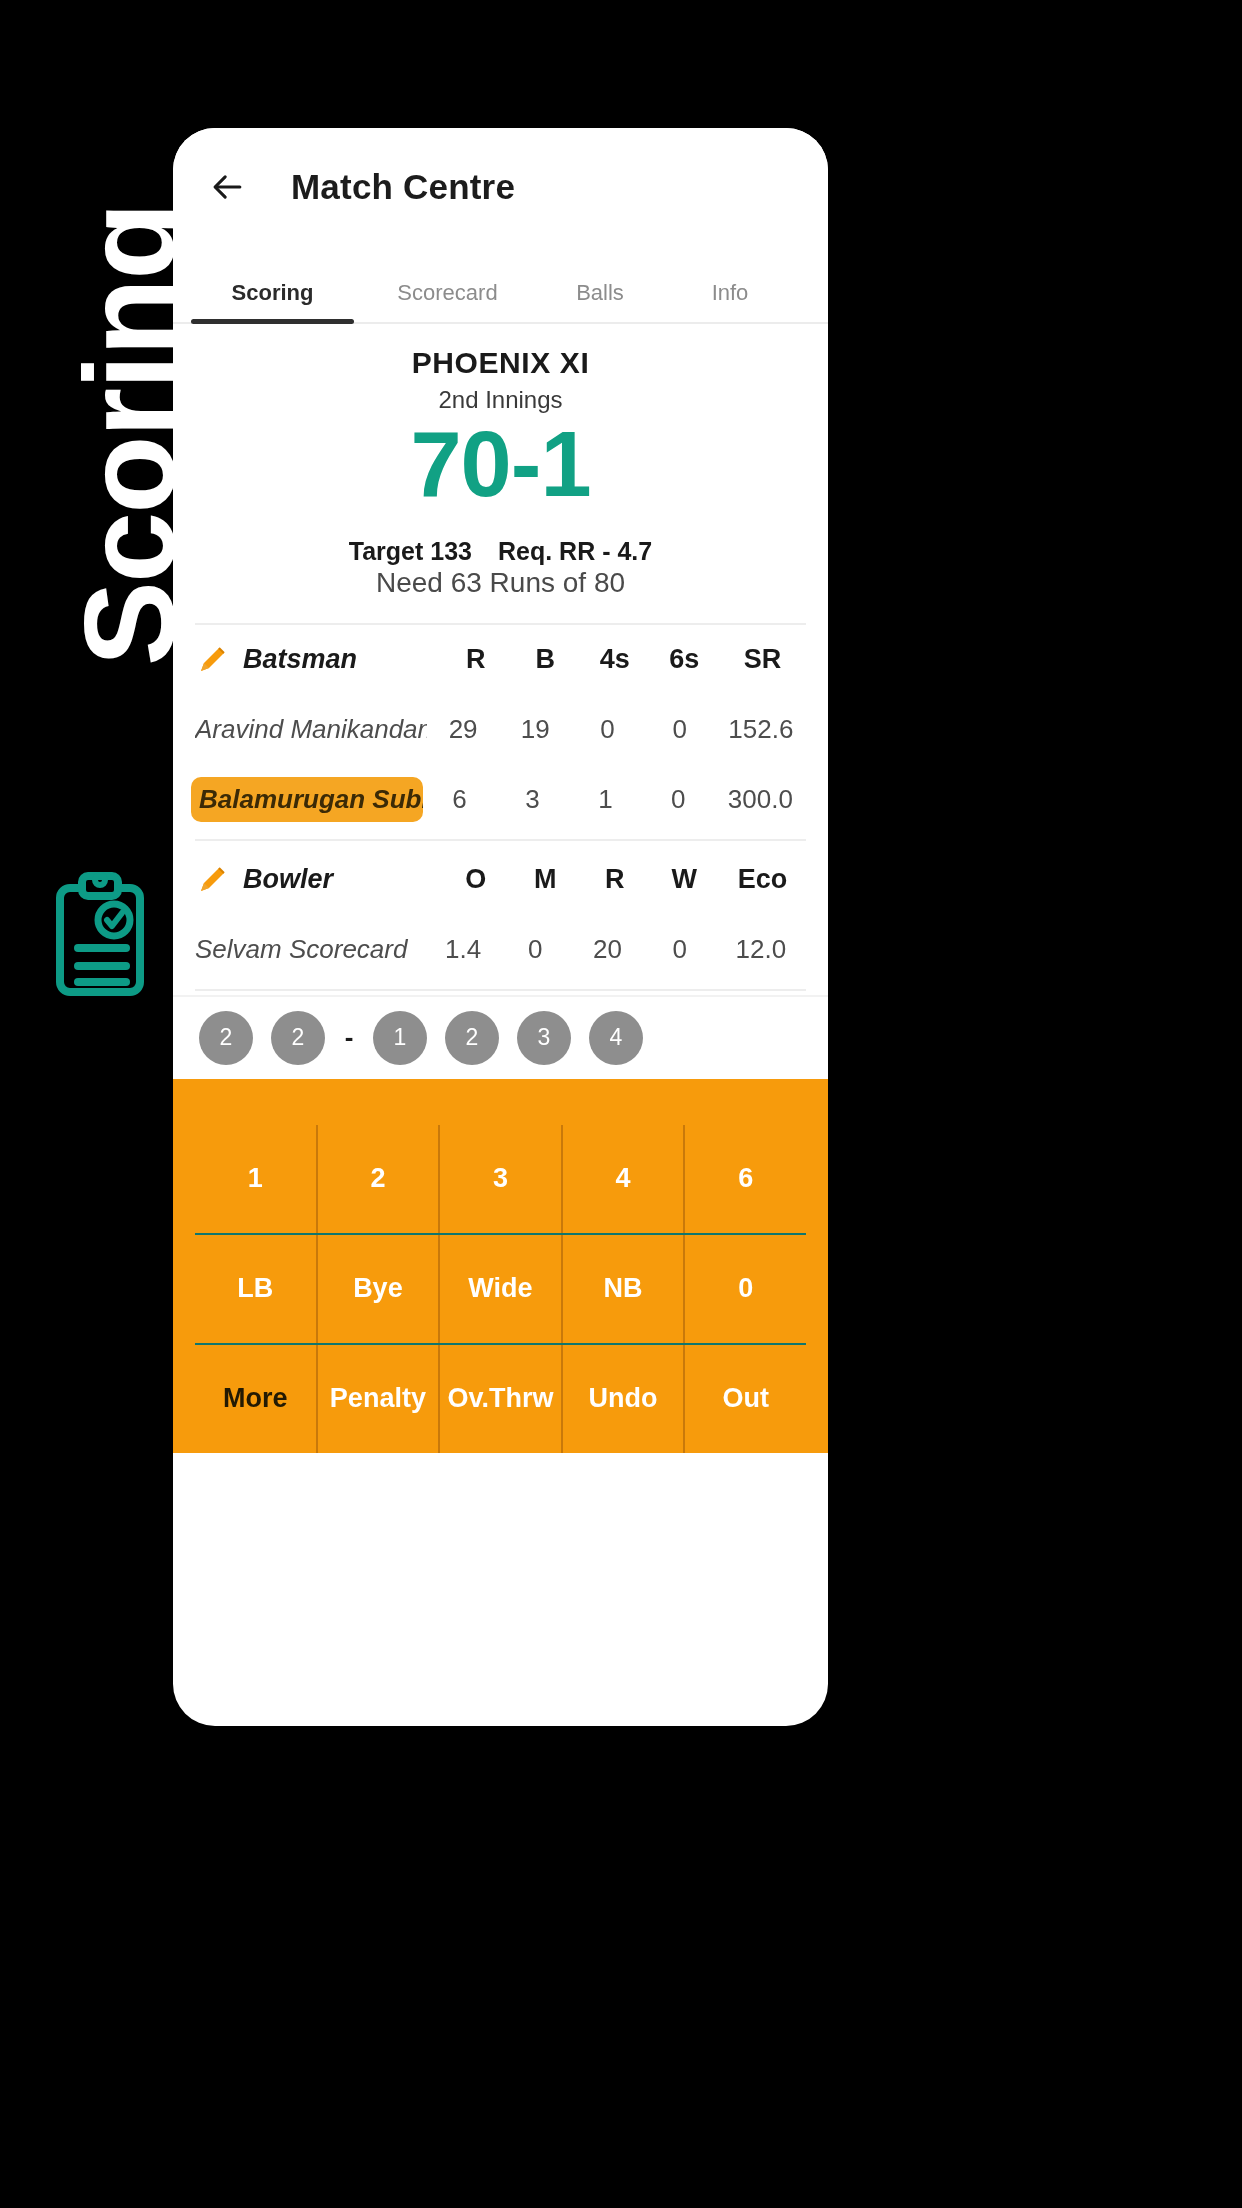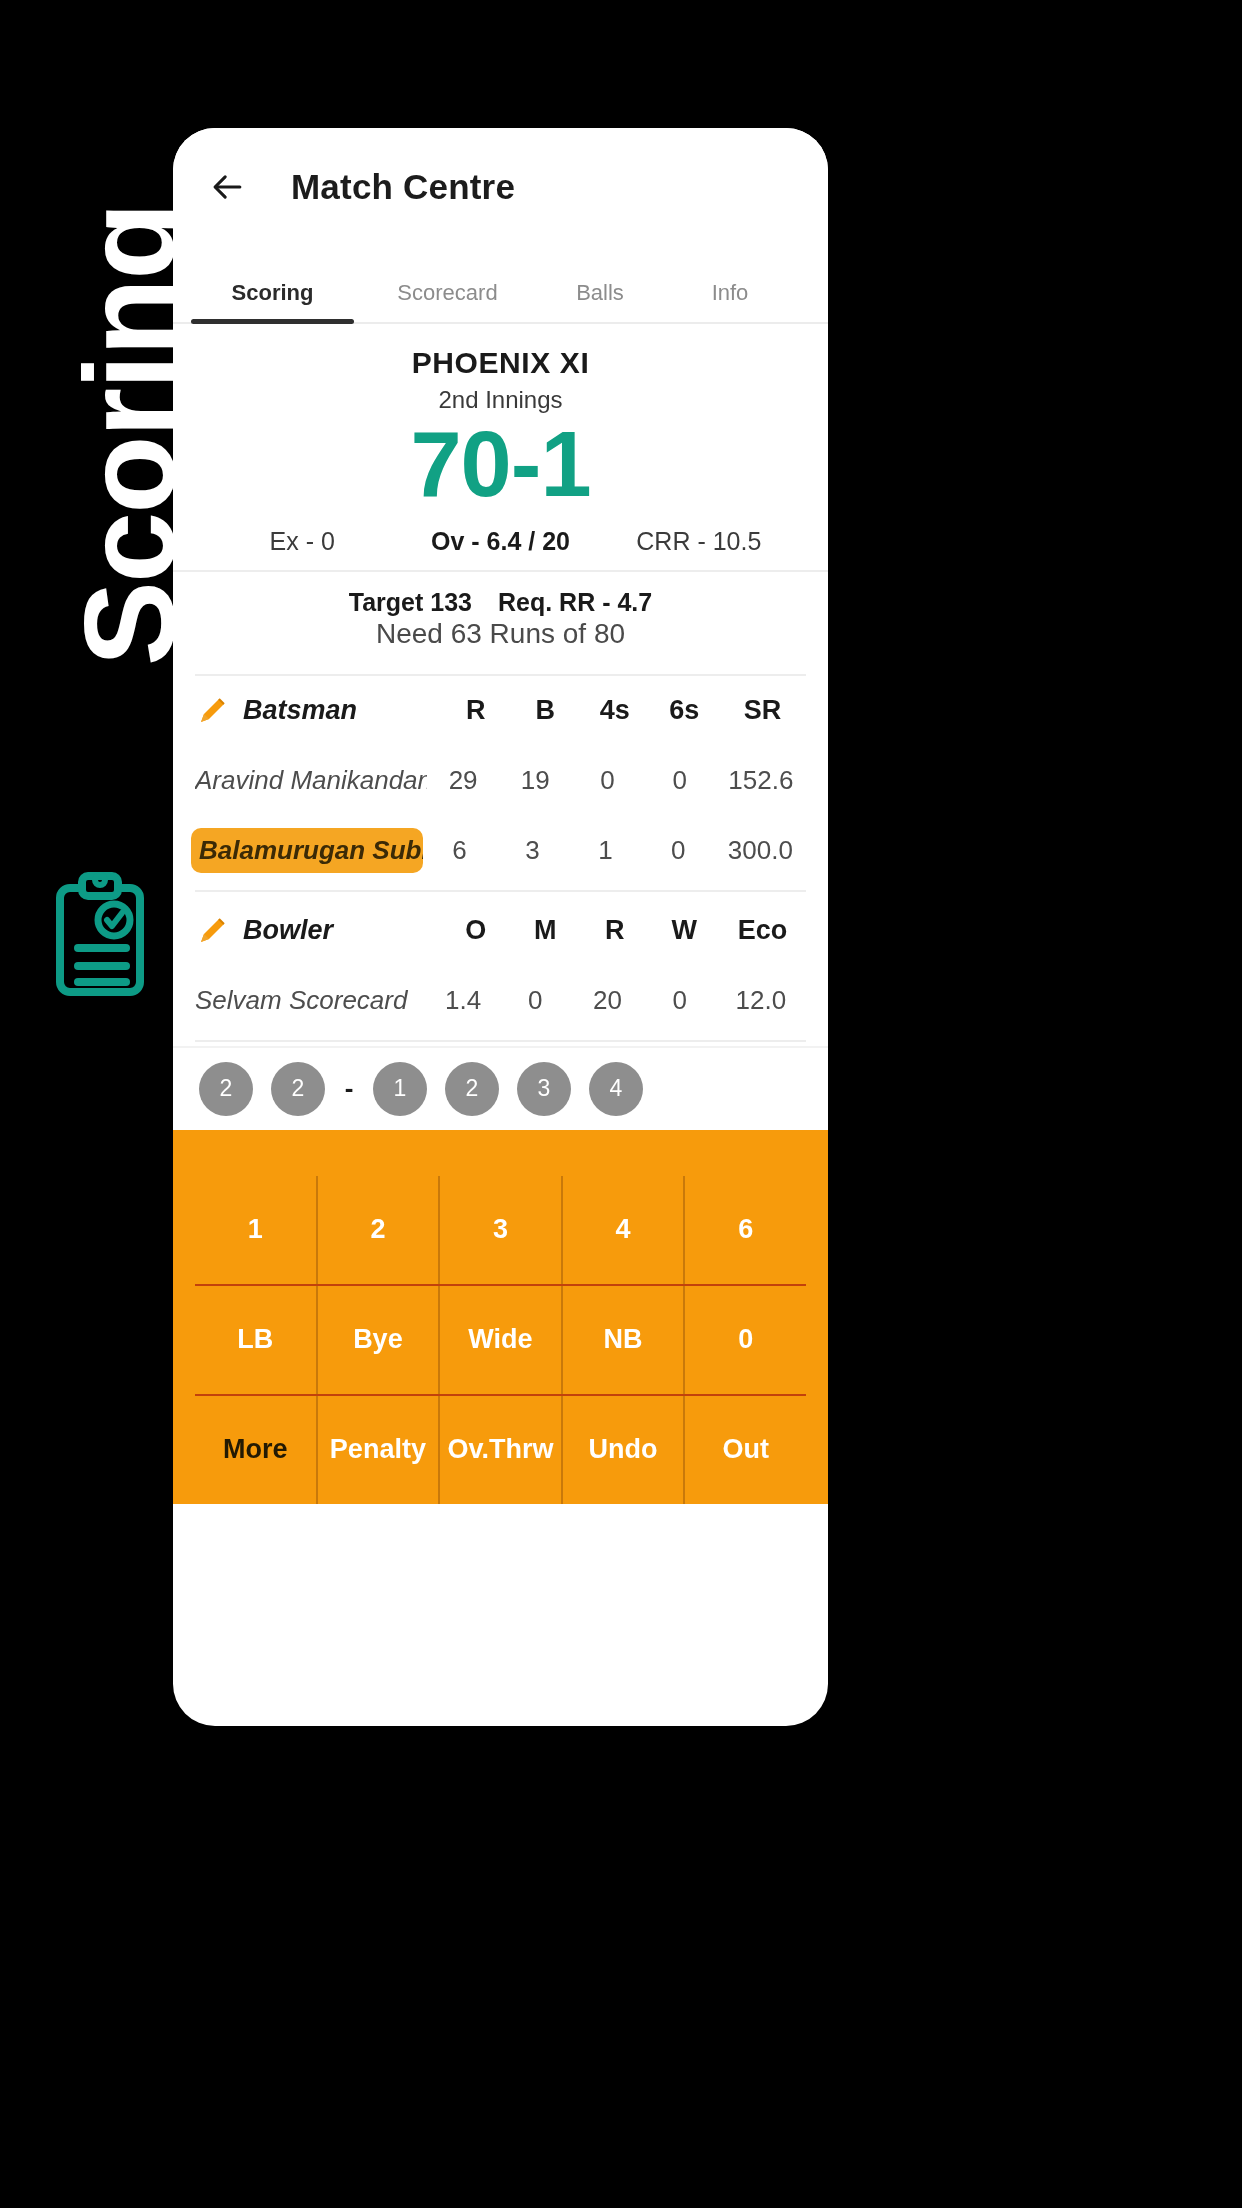--- a/index.html
+++ b/index.html
@@ -243,11 +243,6 @@
       <div class="bigscore">70-1</div>
     </div>
 
-    <div class="stat-row">
-      <div class="stat-cell">Ex - 0</div>
-      <div class="stat-cell strong">Ov - 6.4 / 20</div>
-      <div class="stat-cell">CRR - 10.5</div>
-    </div>
 
     <div class="target-row">
       <div class="target-line">

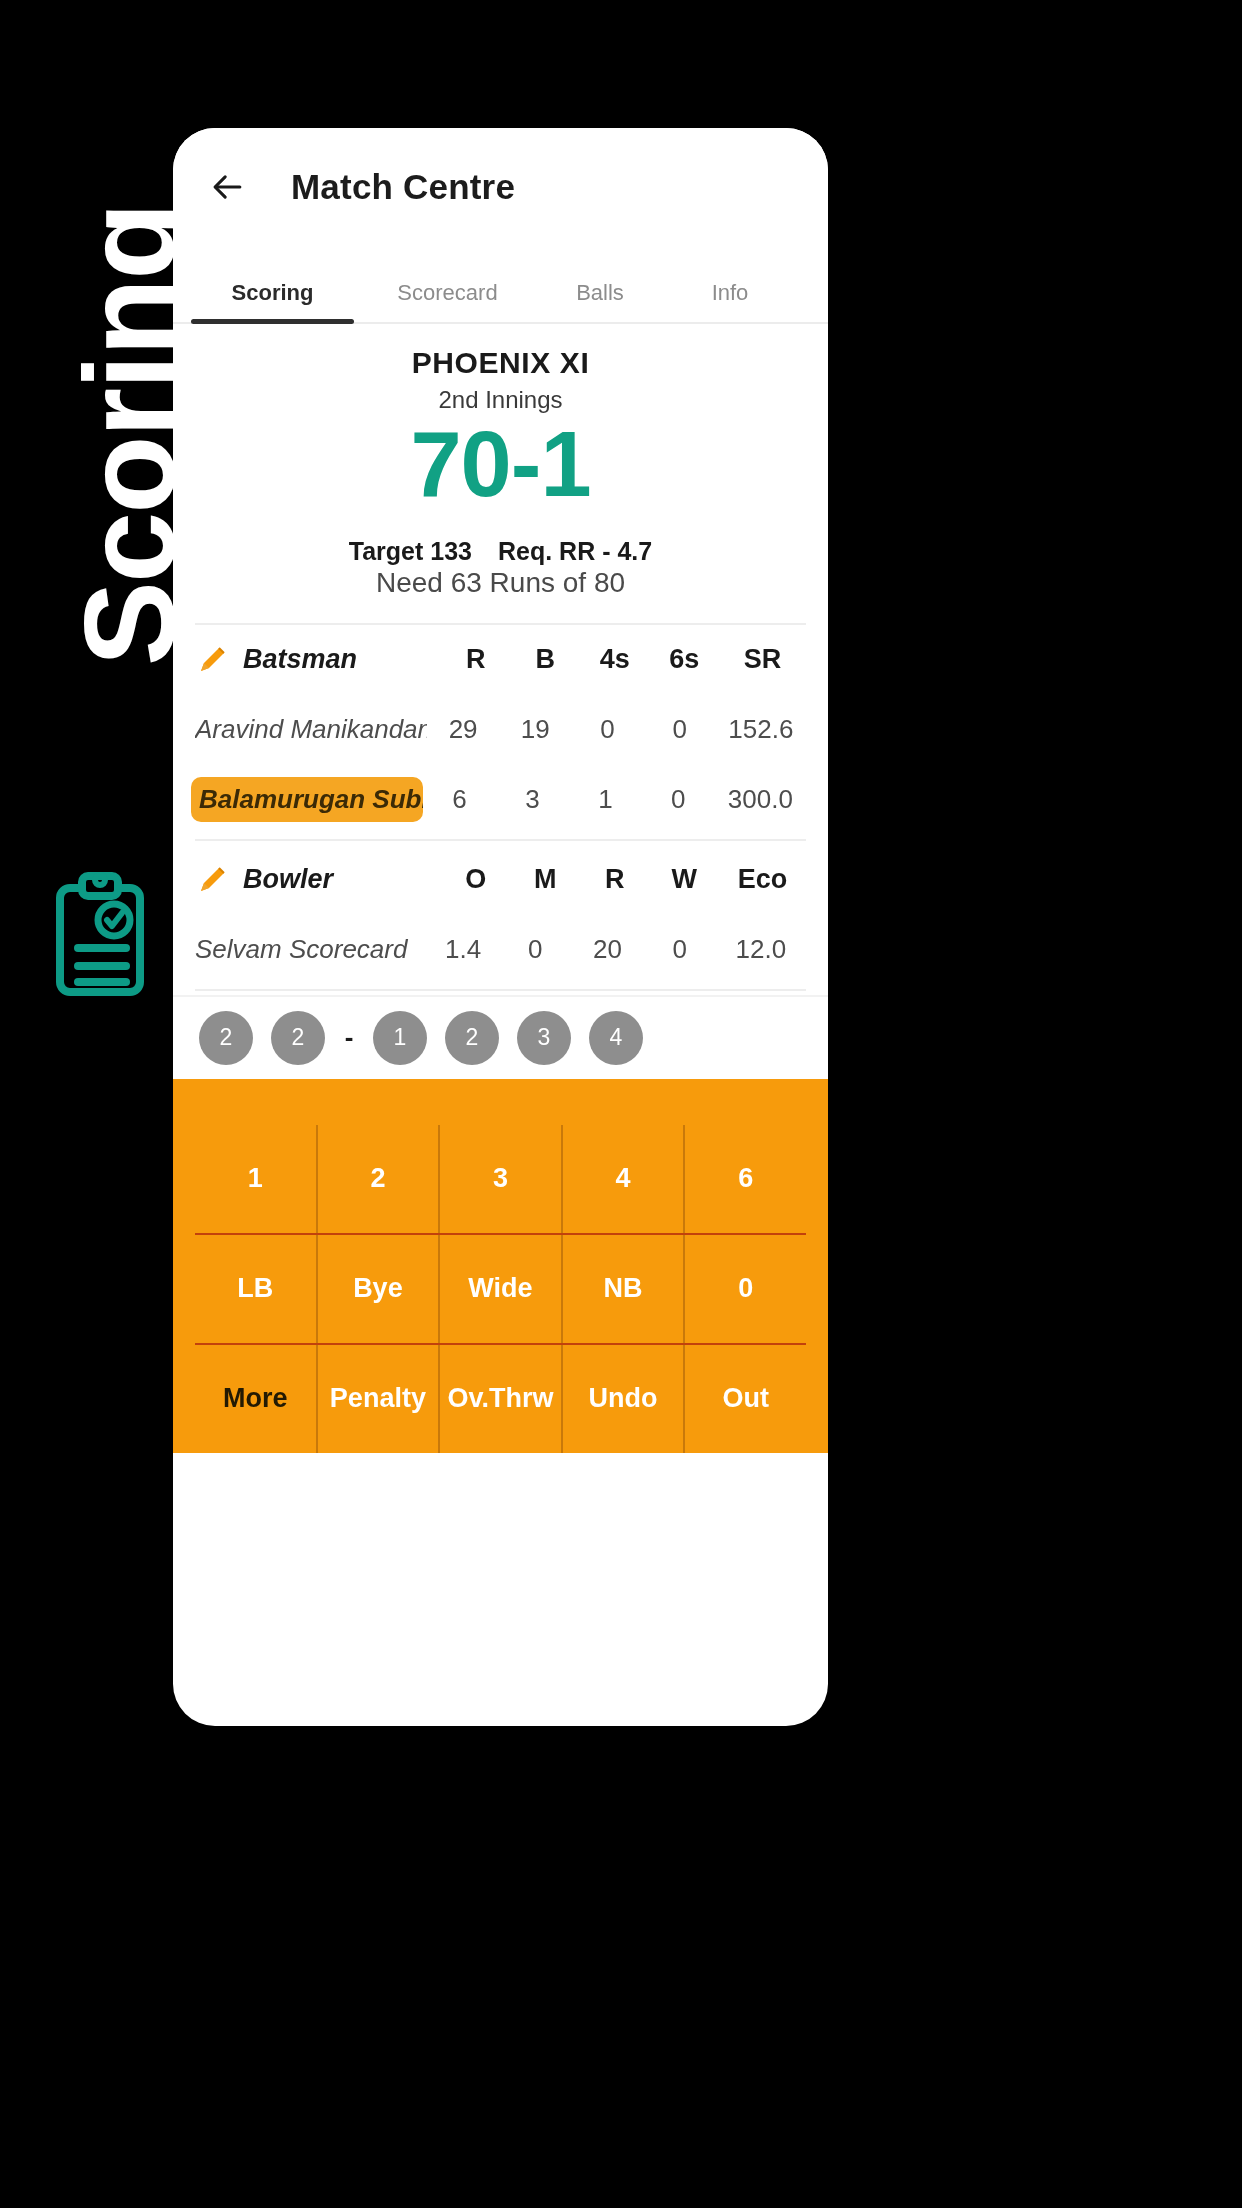--- a/index.html
+++ b/index.html
@@ -186,7 +186,7 @@
     padding: 46px 22px 0;
   }
   .kp-row { display: flex; }
-  .kp-row + .kp-row { border-top: 2px solid #c2410c; }
+  .kp-row + .kp-row { border-top: 2px solid #0f766e; }
   .kp-cell {
     flex: 1;
     height: 108px;

